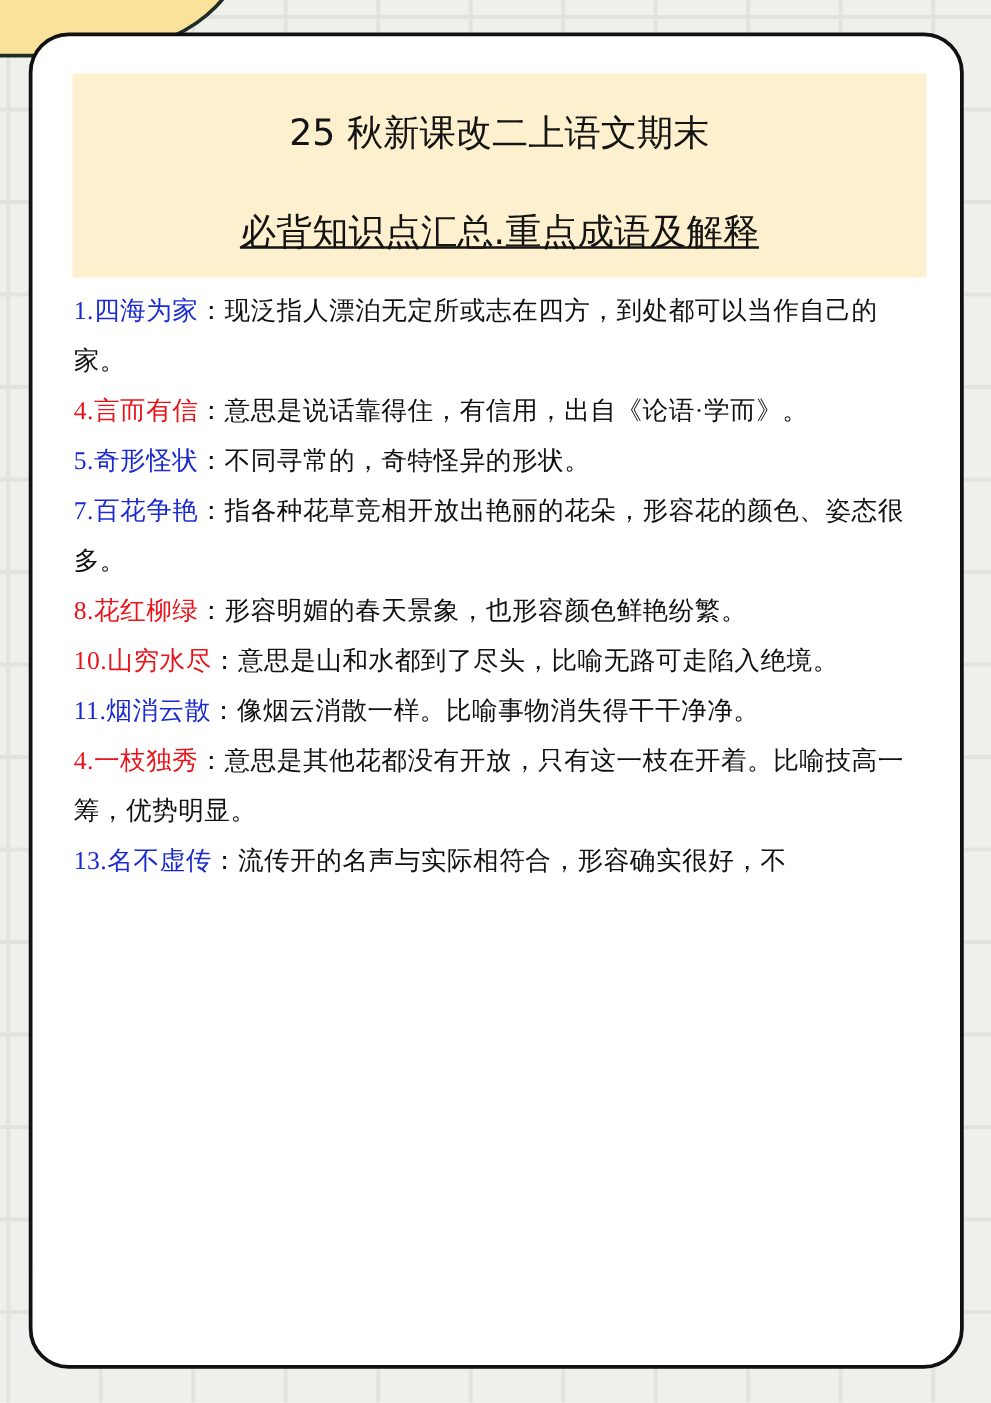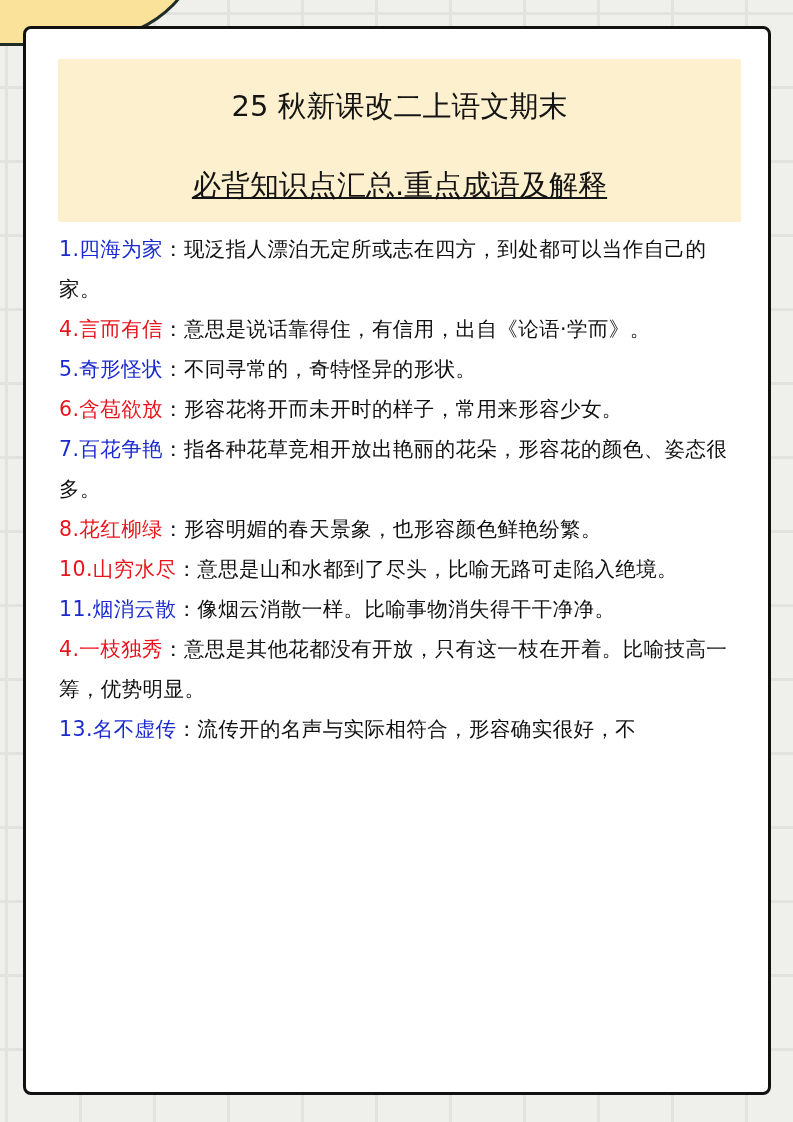--- a/index.html
+++ b/index.html
@@ -38,7 +38,7 @@
       height: 1063px;
       background: #ffffff;
       border: 3px solid #111111;
-      border-radius: 8px;
+      border-radius: 32px;
       box-sizing: content-box;
       z-index: 2;
       overflow: hidden;

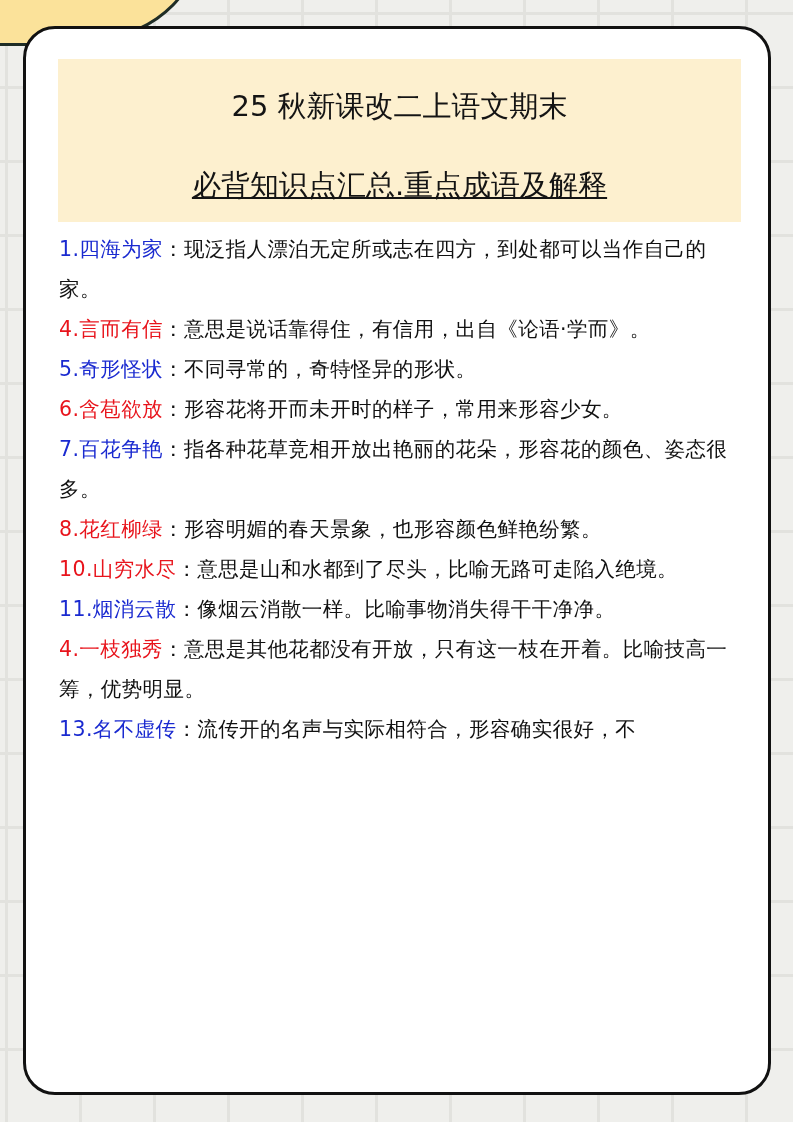--- a/index.html
+++ b/index.html
@@ -72,7 +72,7 @@
       color: #111111;
       letter-spacing: 0.4px;
     }
-    .entry { margin: 0; padding: 0; }
+    .entry { margin: 0; padding: 0; font-family: Liberation Serif, serif; }
     .term.blue { color: #1a2ad0; }
     .term.red { color: #e8141c; }
     .colon { color: #111111; }

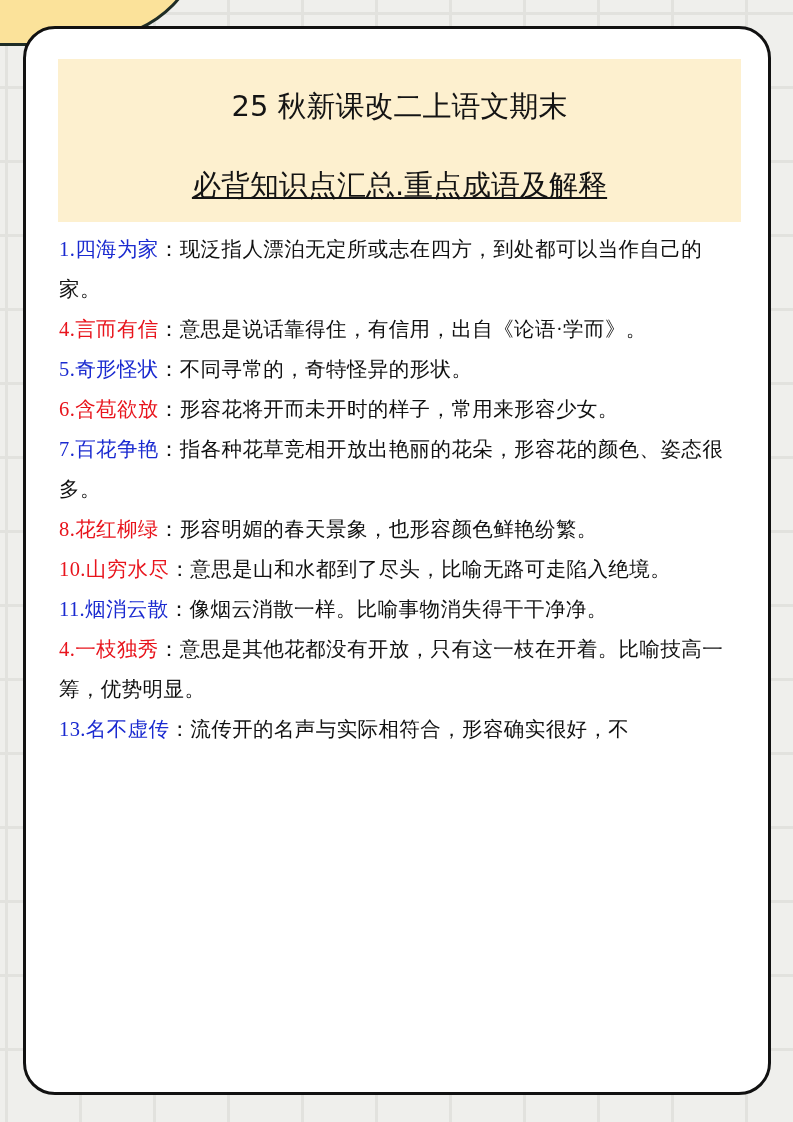--- a/index.html
+++ b/index.html
@@ -92,7 +92,6 @@
     <p class="entry"><span class="term blue">1.四海为家</span><span class="colon">：</span><span>现泛指人漂泊无定所或志在四方，到处都可以当作自己的家。</span></p>
     <p class="entry"><span class="term red">4.言而有信</span><span class="colon">：</span><span>意思是说话靠得住，有信用，出自《论语·学而》。</span></p>
     <p class="entry"><span class="term blue">5.奇形怪状</span><span class="colon">：</span><span>不同寻常的，奇特怪异的形状。</span></p>
-    <p class="entry"><span class="term red">6.含苞欲放</span><span class="colon">：</span><span>形容花将开而未开时的样子，常用来形容少女。</span></p>
     <p class="entry"><span class="term blue">7.百花争艳</span><span class="colon">：</span><span>指各种花草竞相开放出艳丽的花朵，形容花的颜色、姿态很多。</span></p>
     <p class="entry"><span class="term red">8.花红柳绿</span><span class="colon">：</span><span>形容明媚的春天景象，也形容颜色鲜艳纷繁。</span></p>
     <p class="entry"><span class="term red">10.山穷水尽</span><span class="colon">：</span><span>意思是山和水都到了尽头，比喻无路可走陷入绝境。</span></p>

